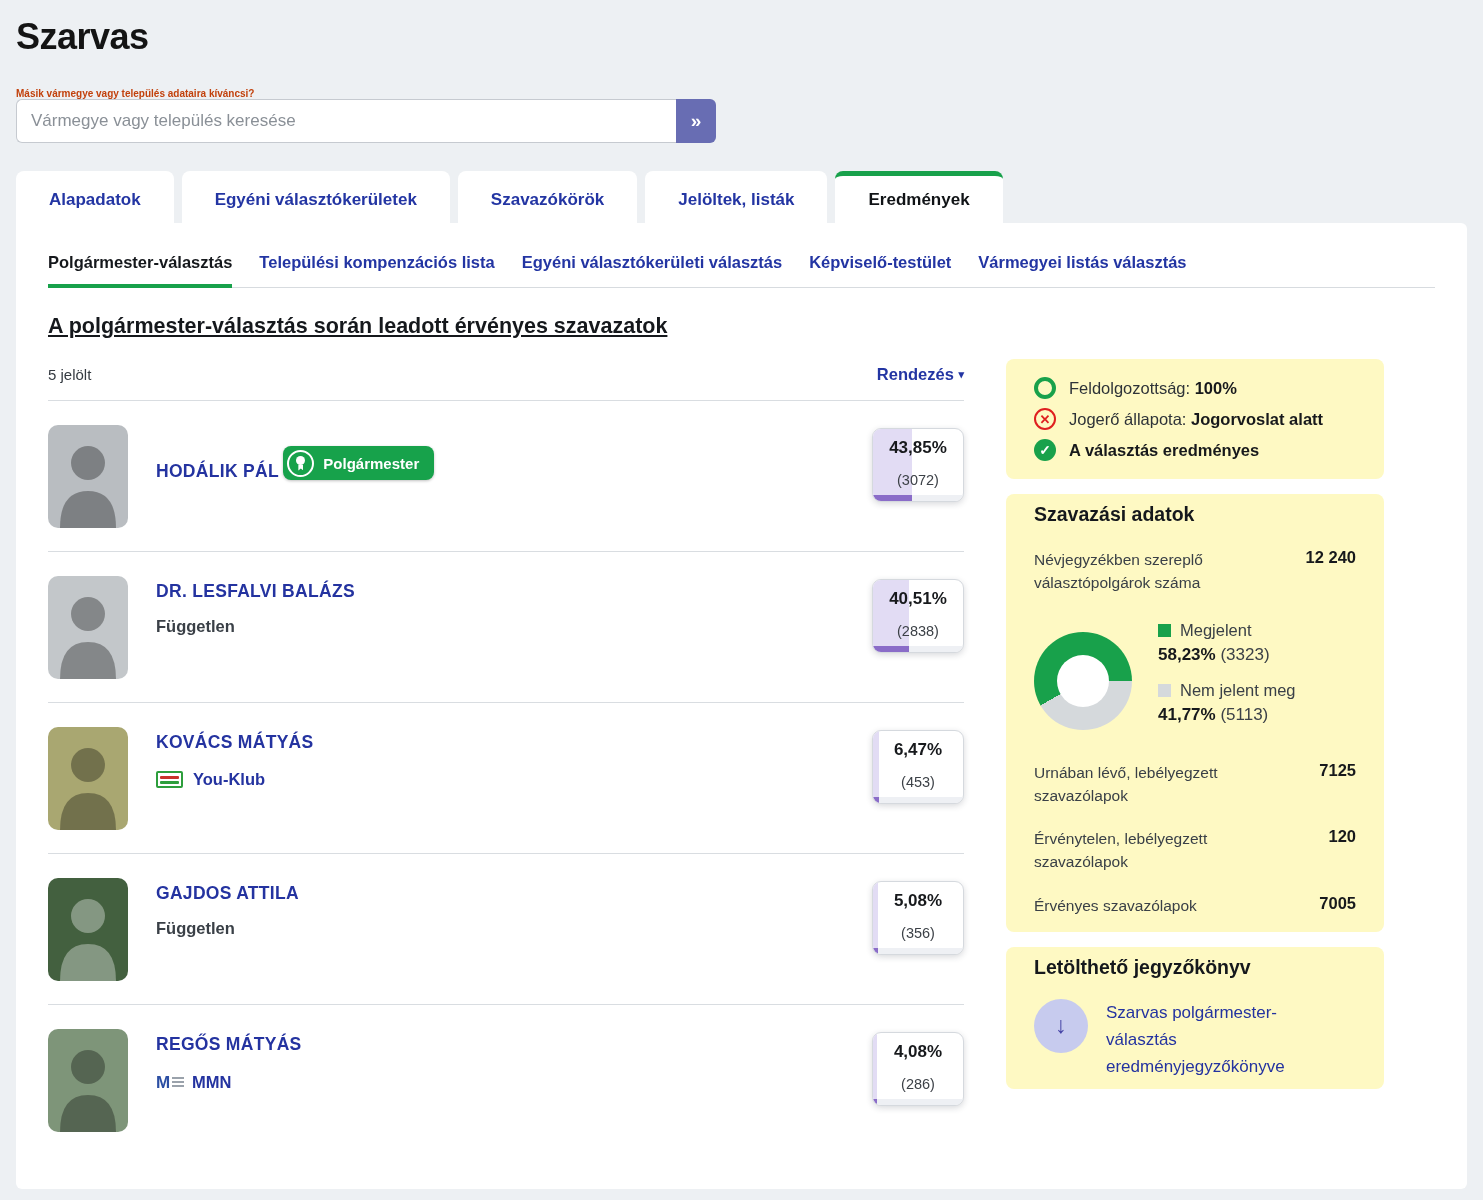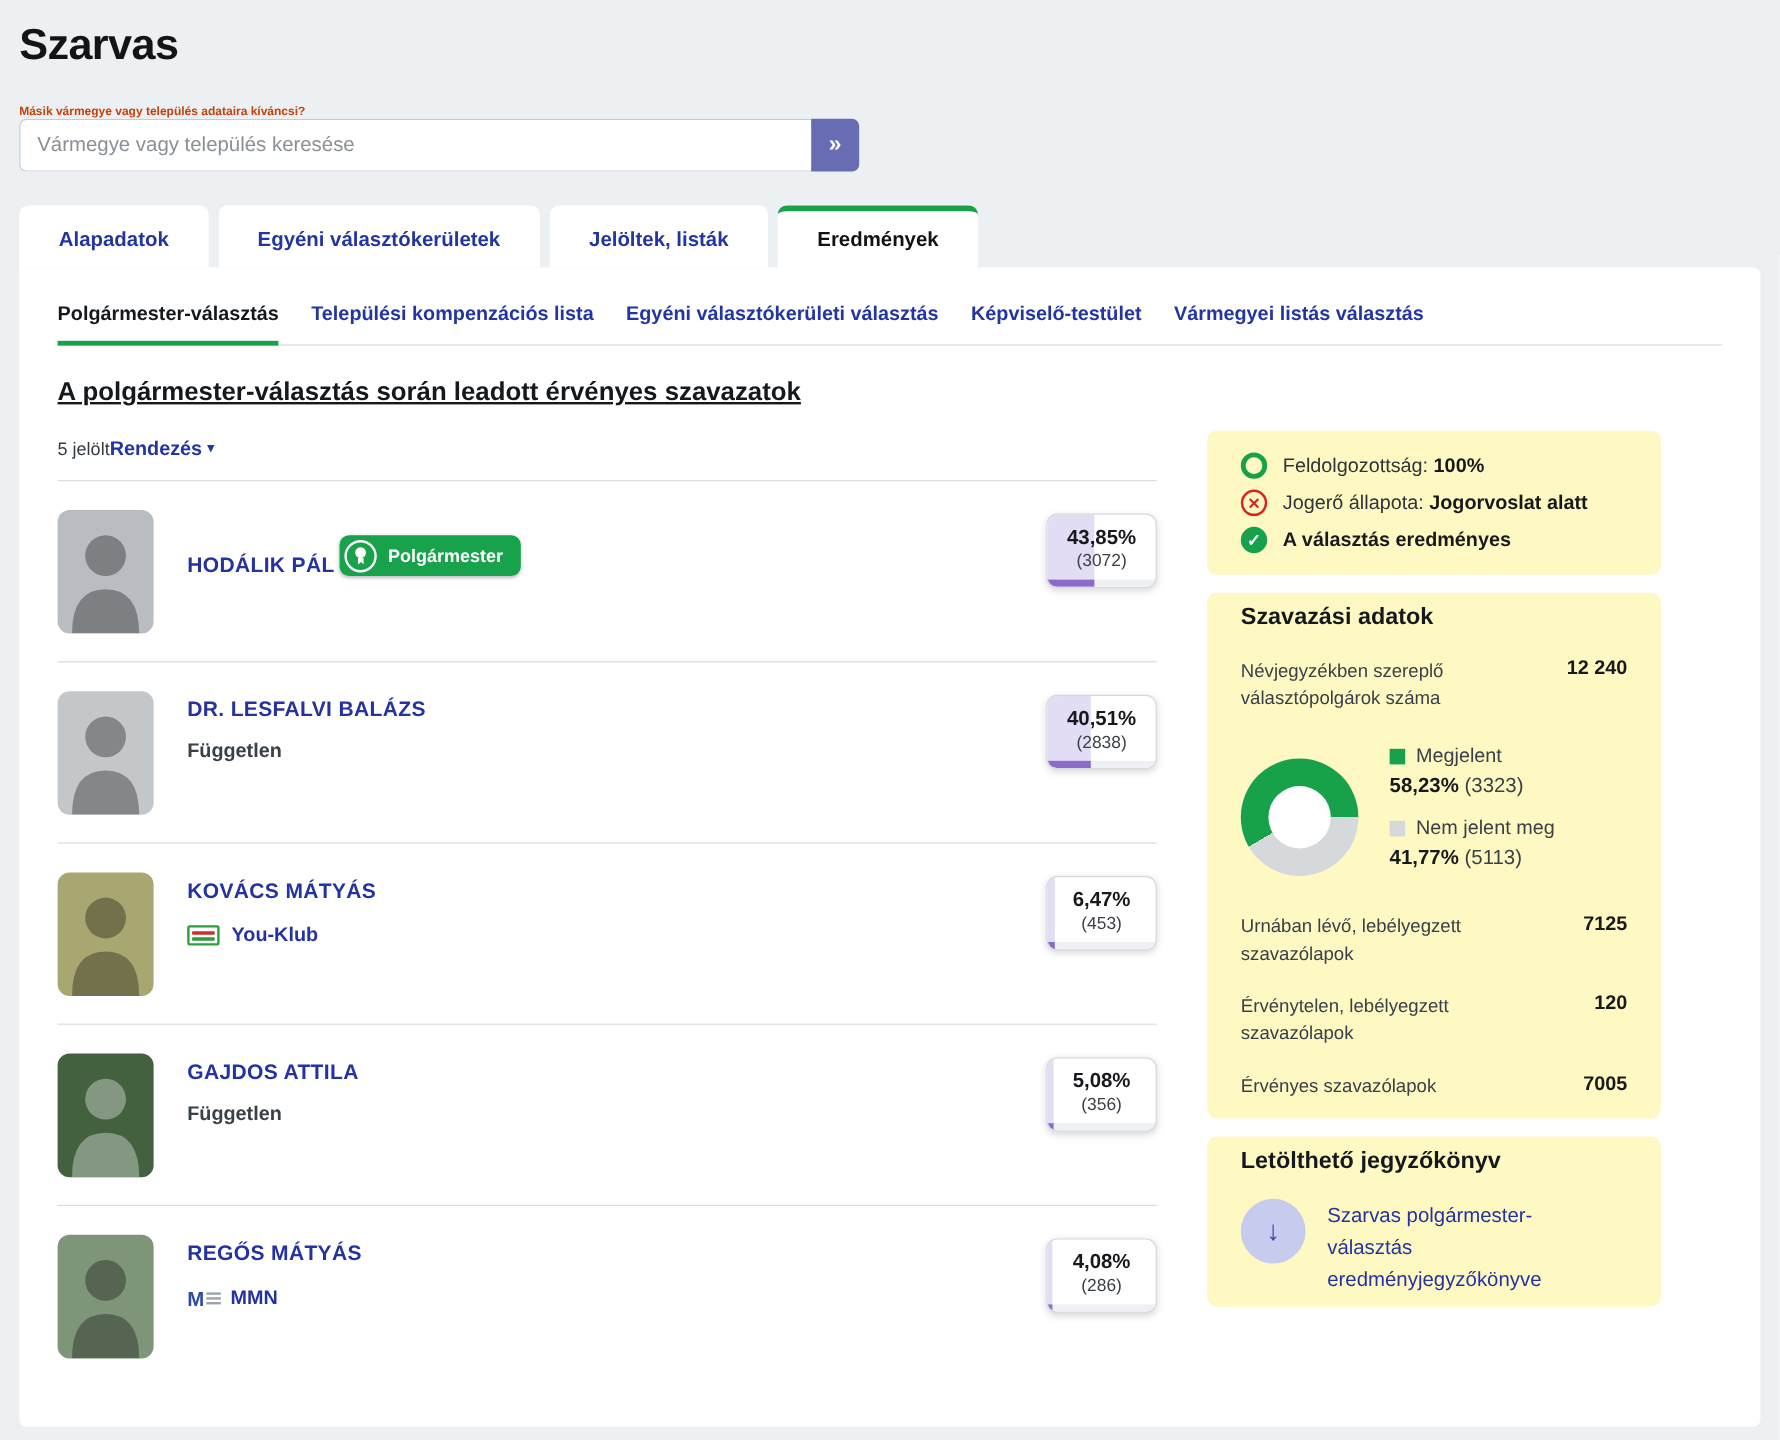--- a/index.html
+++ b/index.html
@@ -166,6 +166,7 @@
   <div class="tabs">
     <div class="tab">Alapadatok</div>
     <div class="tab">Egyéni választókerületek</div>
+    <div class="tab">Szavazókörök</div>
     <div class="tab">Jelöltek, listák</div>
     <div class="tab active">Eredmények</div>
   </div>

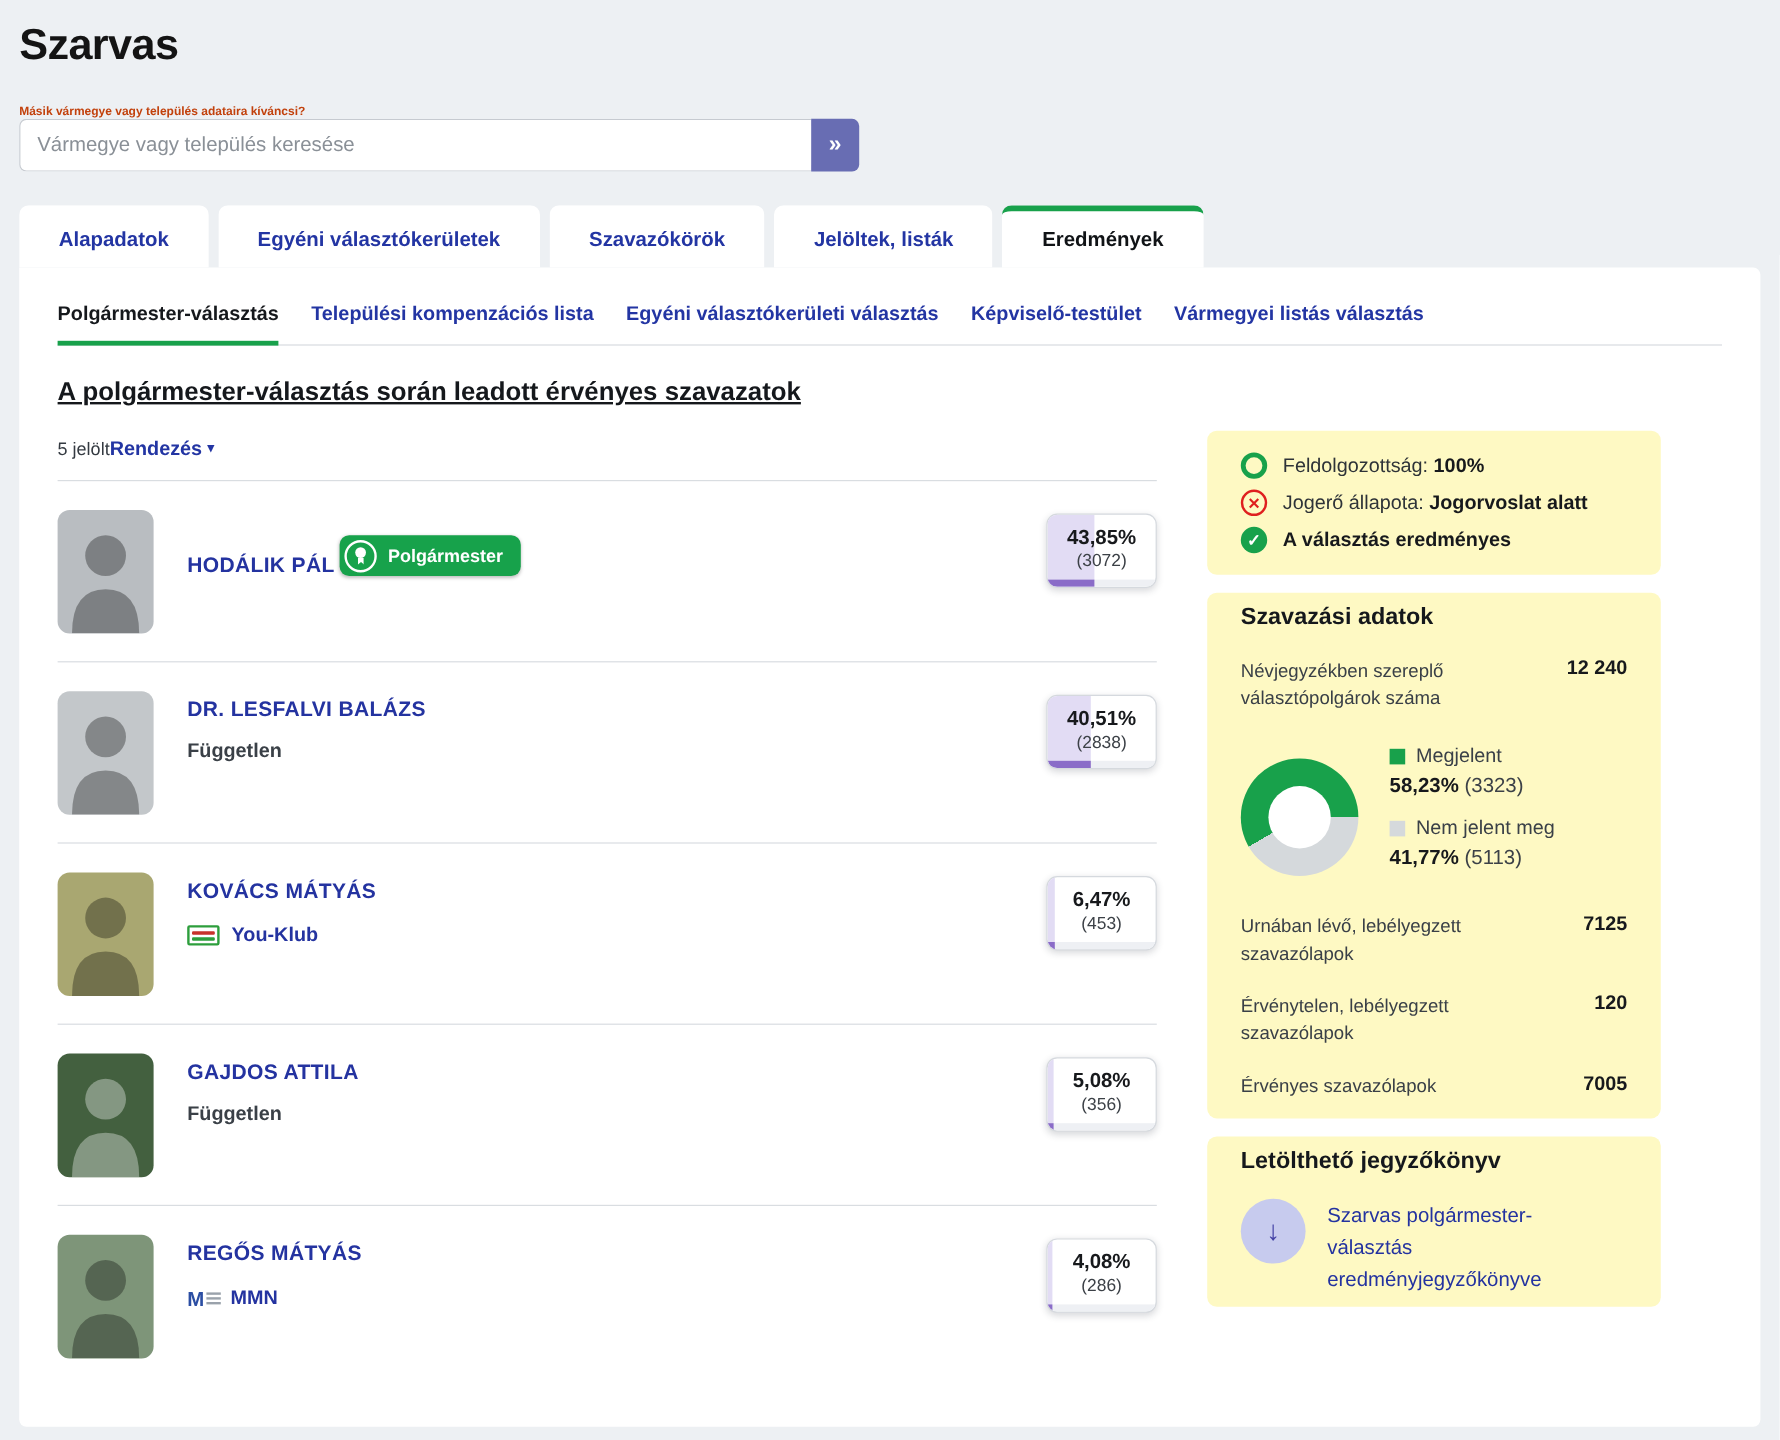--- a/index.html
+++ b/index.html
@@ -53,7 +53,7 @@
   .content { display:flex; align-items:flex-start; }
   .left-col { width:916px; }
 
-  .list-head { display:flex; justify-content:flex-start; align-items:center; padding:6px 0 16px; border-bottom:1px solid #d9dde1; }
+  .list-head { display:flex; justify-content:space-between; align-items:center; padding:6px 0 16px; border-bottom:1px solid #d9dde1; }
   .count { font-size:15px; color:#343a41; }
   .sort { font-size:16.5px; font-weight:700; color:#2335a3; cursor:pointer; }
   .sort .caret { font-size:11px; vertical-align:2px; }

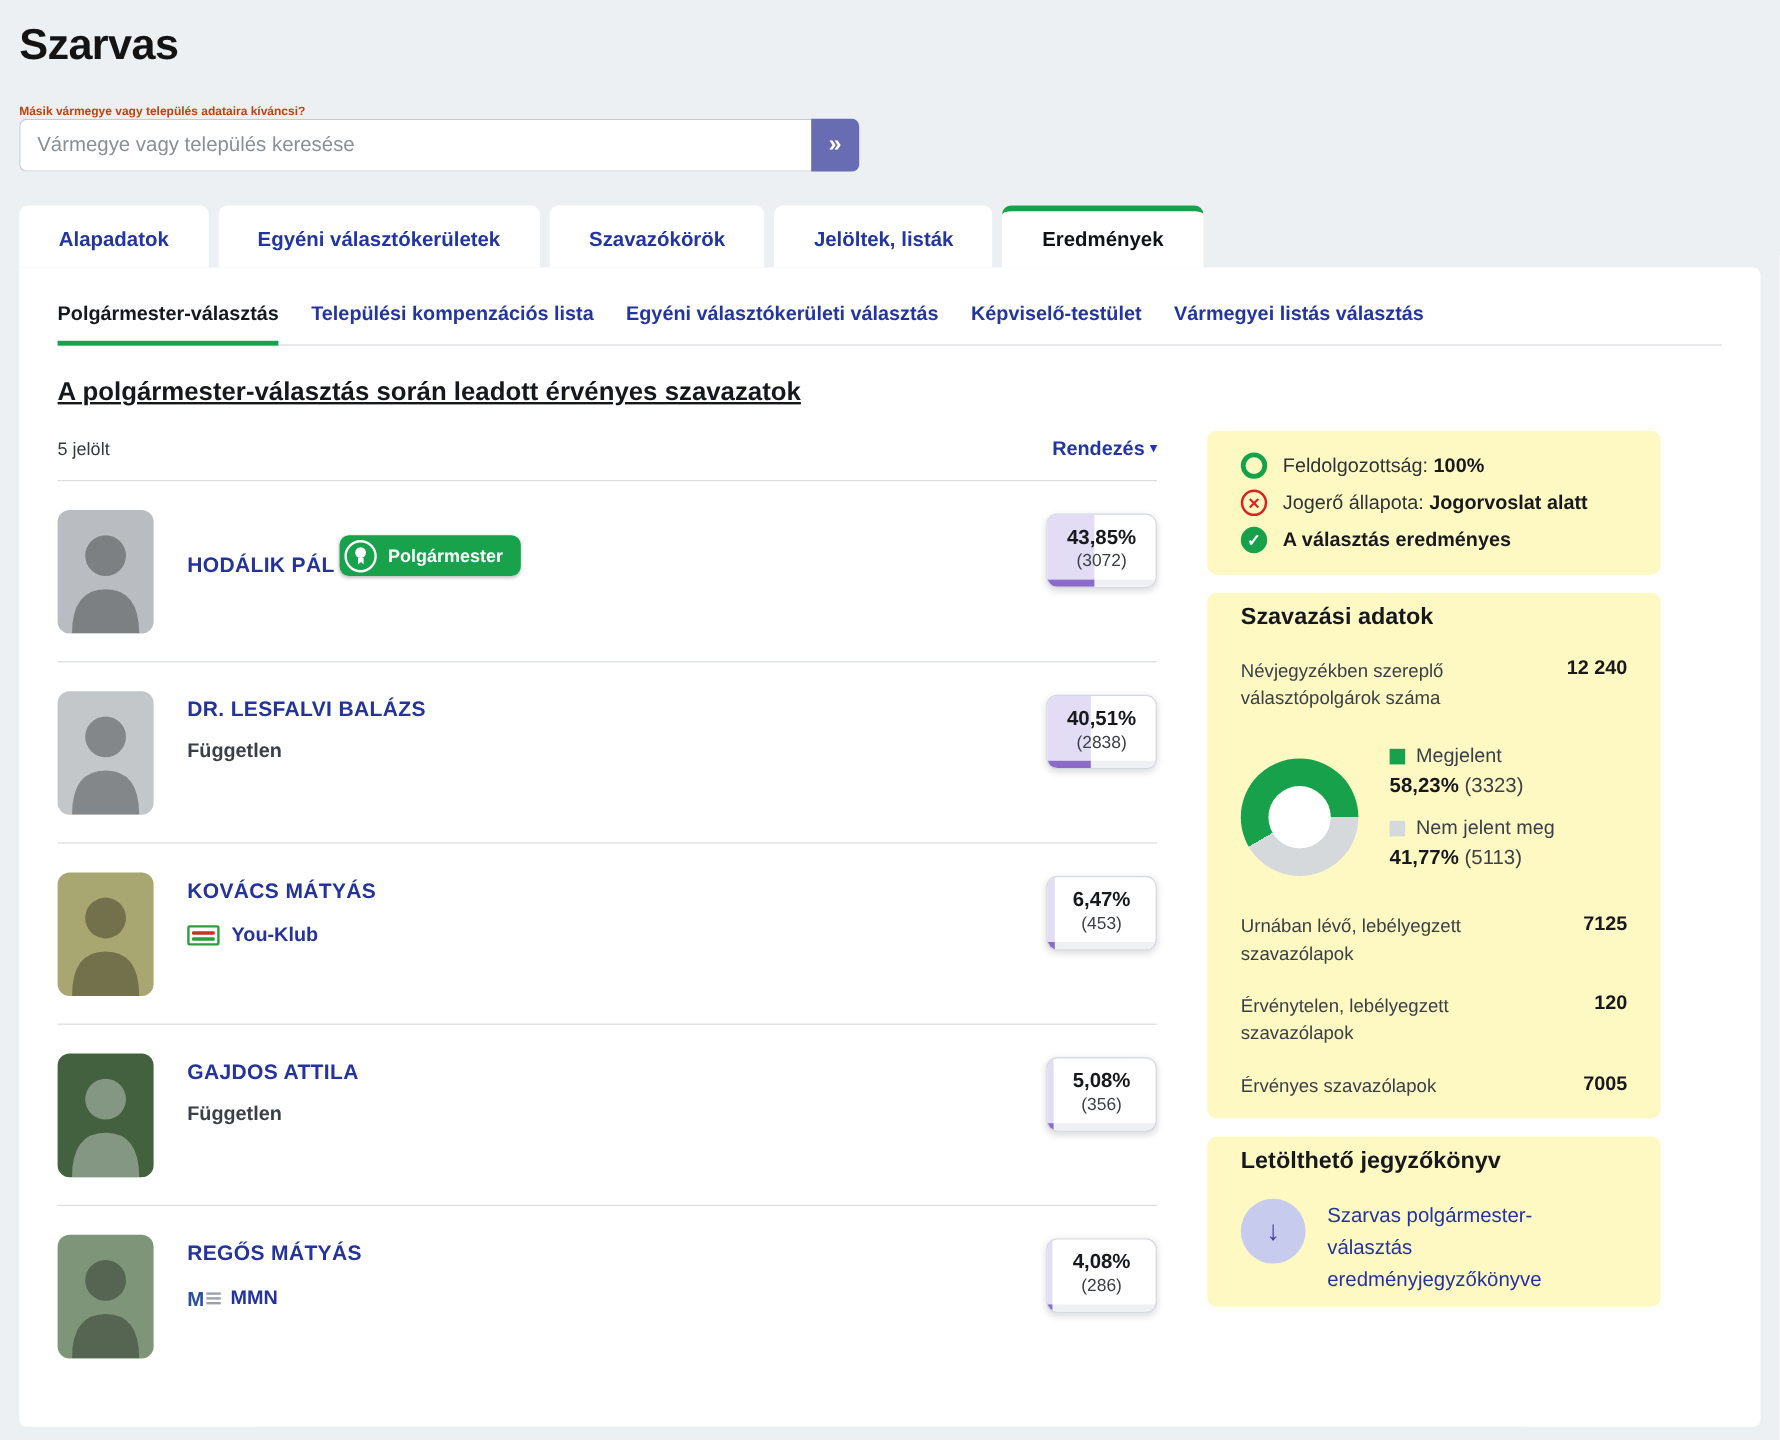--- a/index.html
+++ b/index.html
@@ -112,7 +112,7 @@
   .badge .strip  { position:absolute; left:0; right:0; bottom:0; height:6px; background:#eef0f4; }
   .badge .stripf { position:absolute; left:0; bottom:0; height:6px; background:#8a6cc8; }
   .badge .bpct   { position:relative; font-size:17px; font-weight:800; color:#17191c; }
-  .badge .bvotes { position:relative; font-size:14.5px; color:#3c4147; margin-top:2px; }
+  .badge .bvotes { position:relative; font-size:14.5px; color:#3c4147; margin-top:14px; }
 
   
   .sidebar { width:378px; margin-left:42px; }

